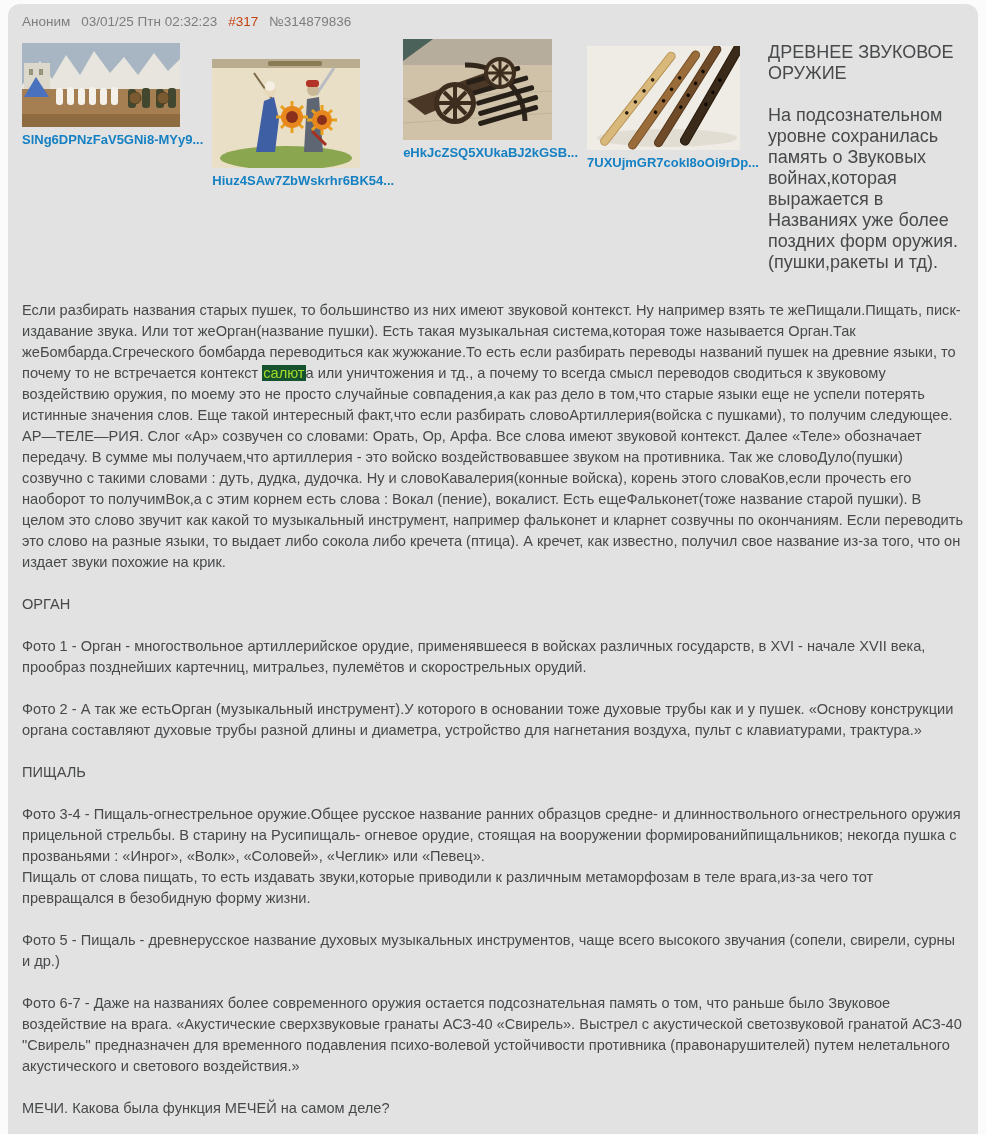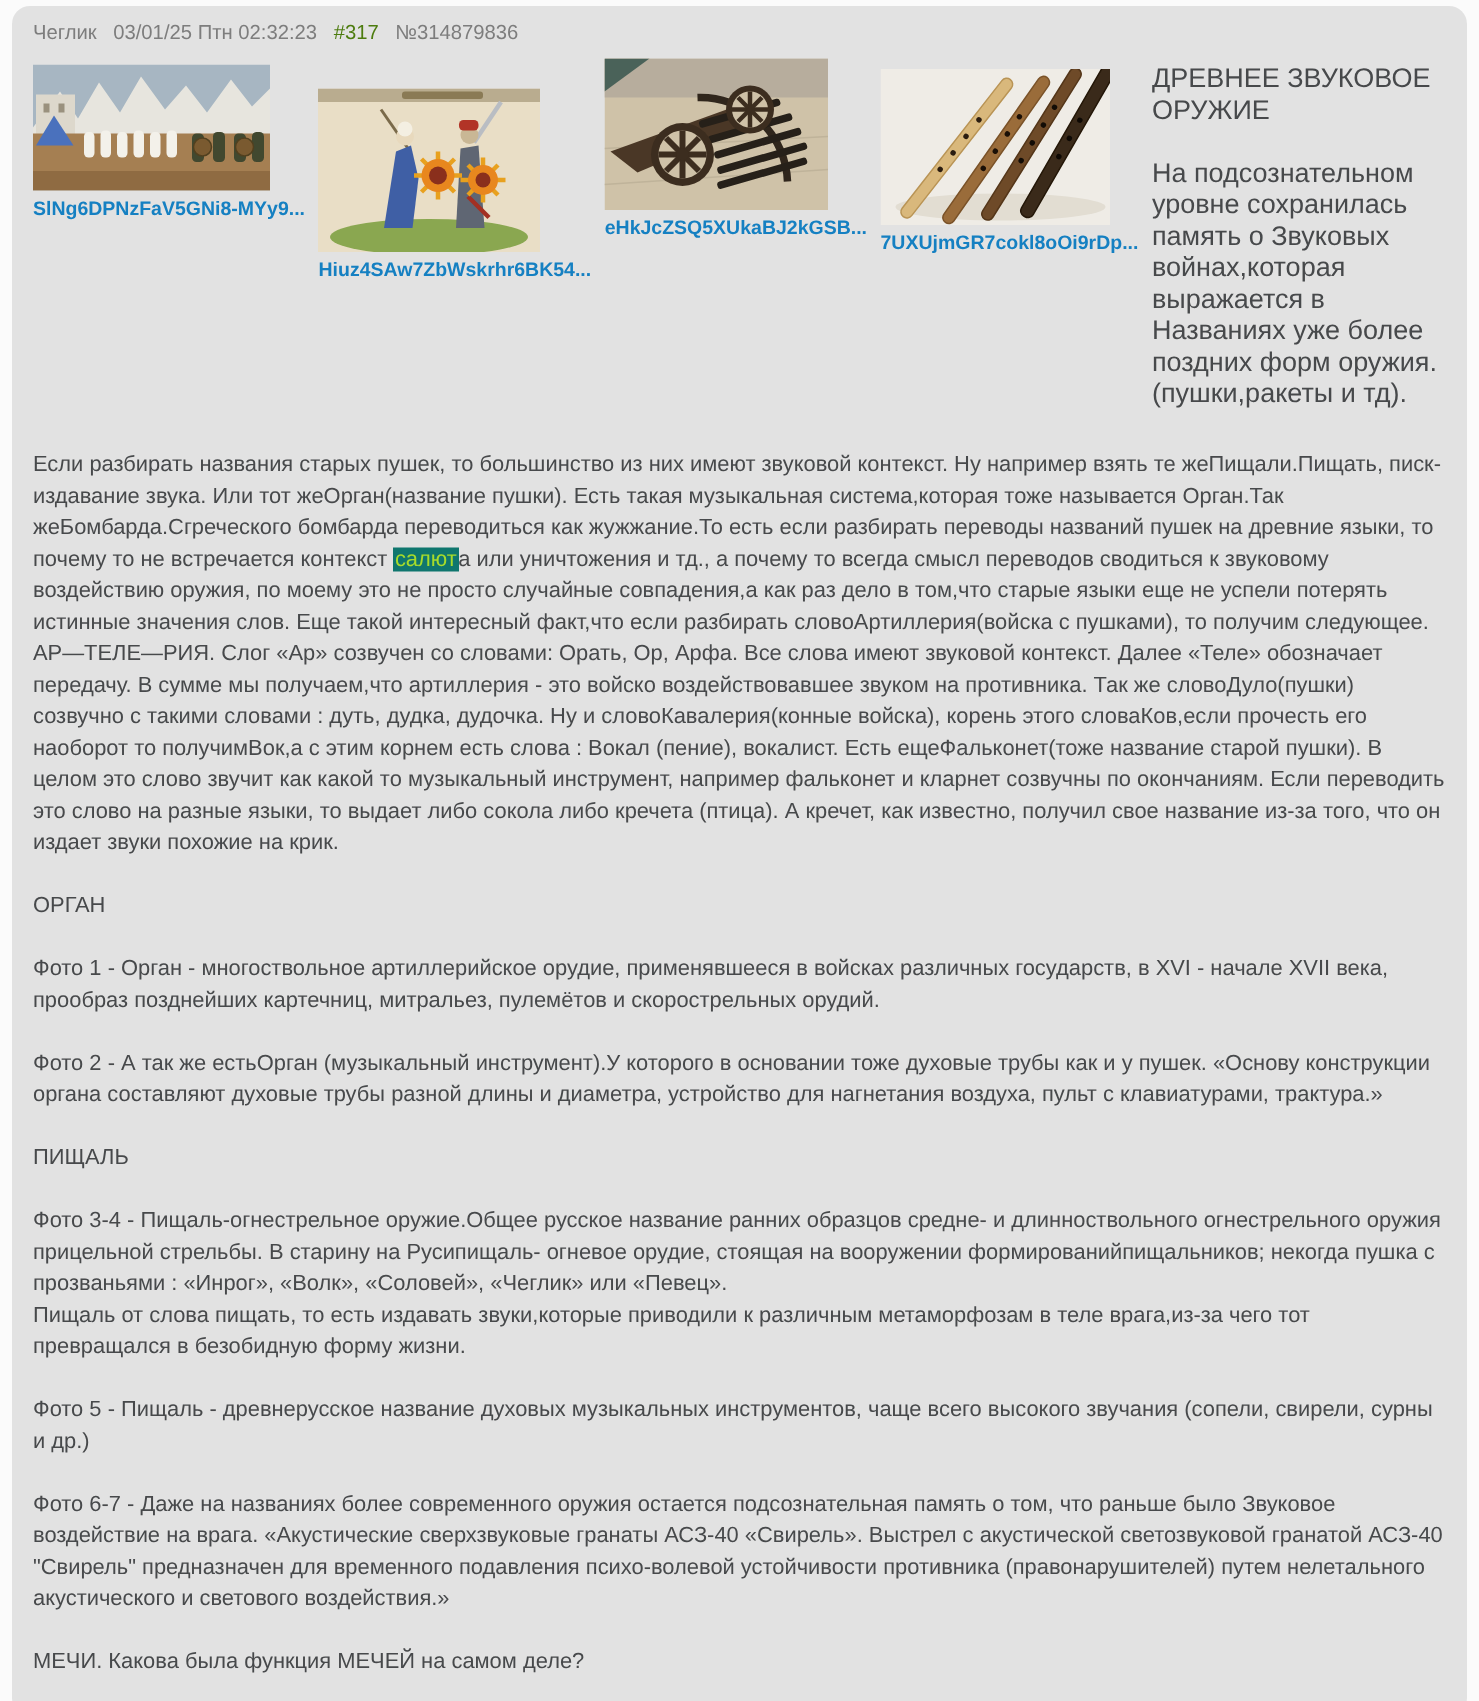--- a/index.html
+++ b/index.html
@@ -32,7 +32,7 @@
 <div class="post">
 
   <div class="post-header">
-    <span>Чеглик</span>
+    <span>Аноним</span>
     <span>03/01/25 Птн 02:32:23</span>
     <a class="ordinal">#317</a>
     <a class="pnum">№314879836</a>

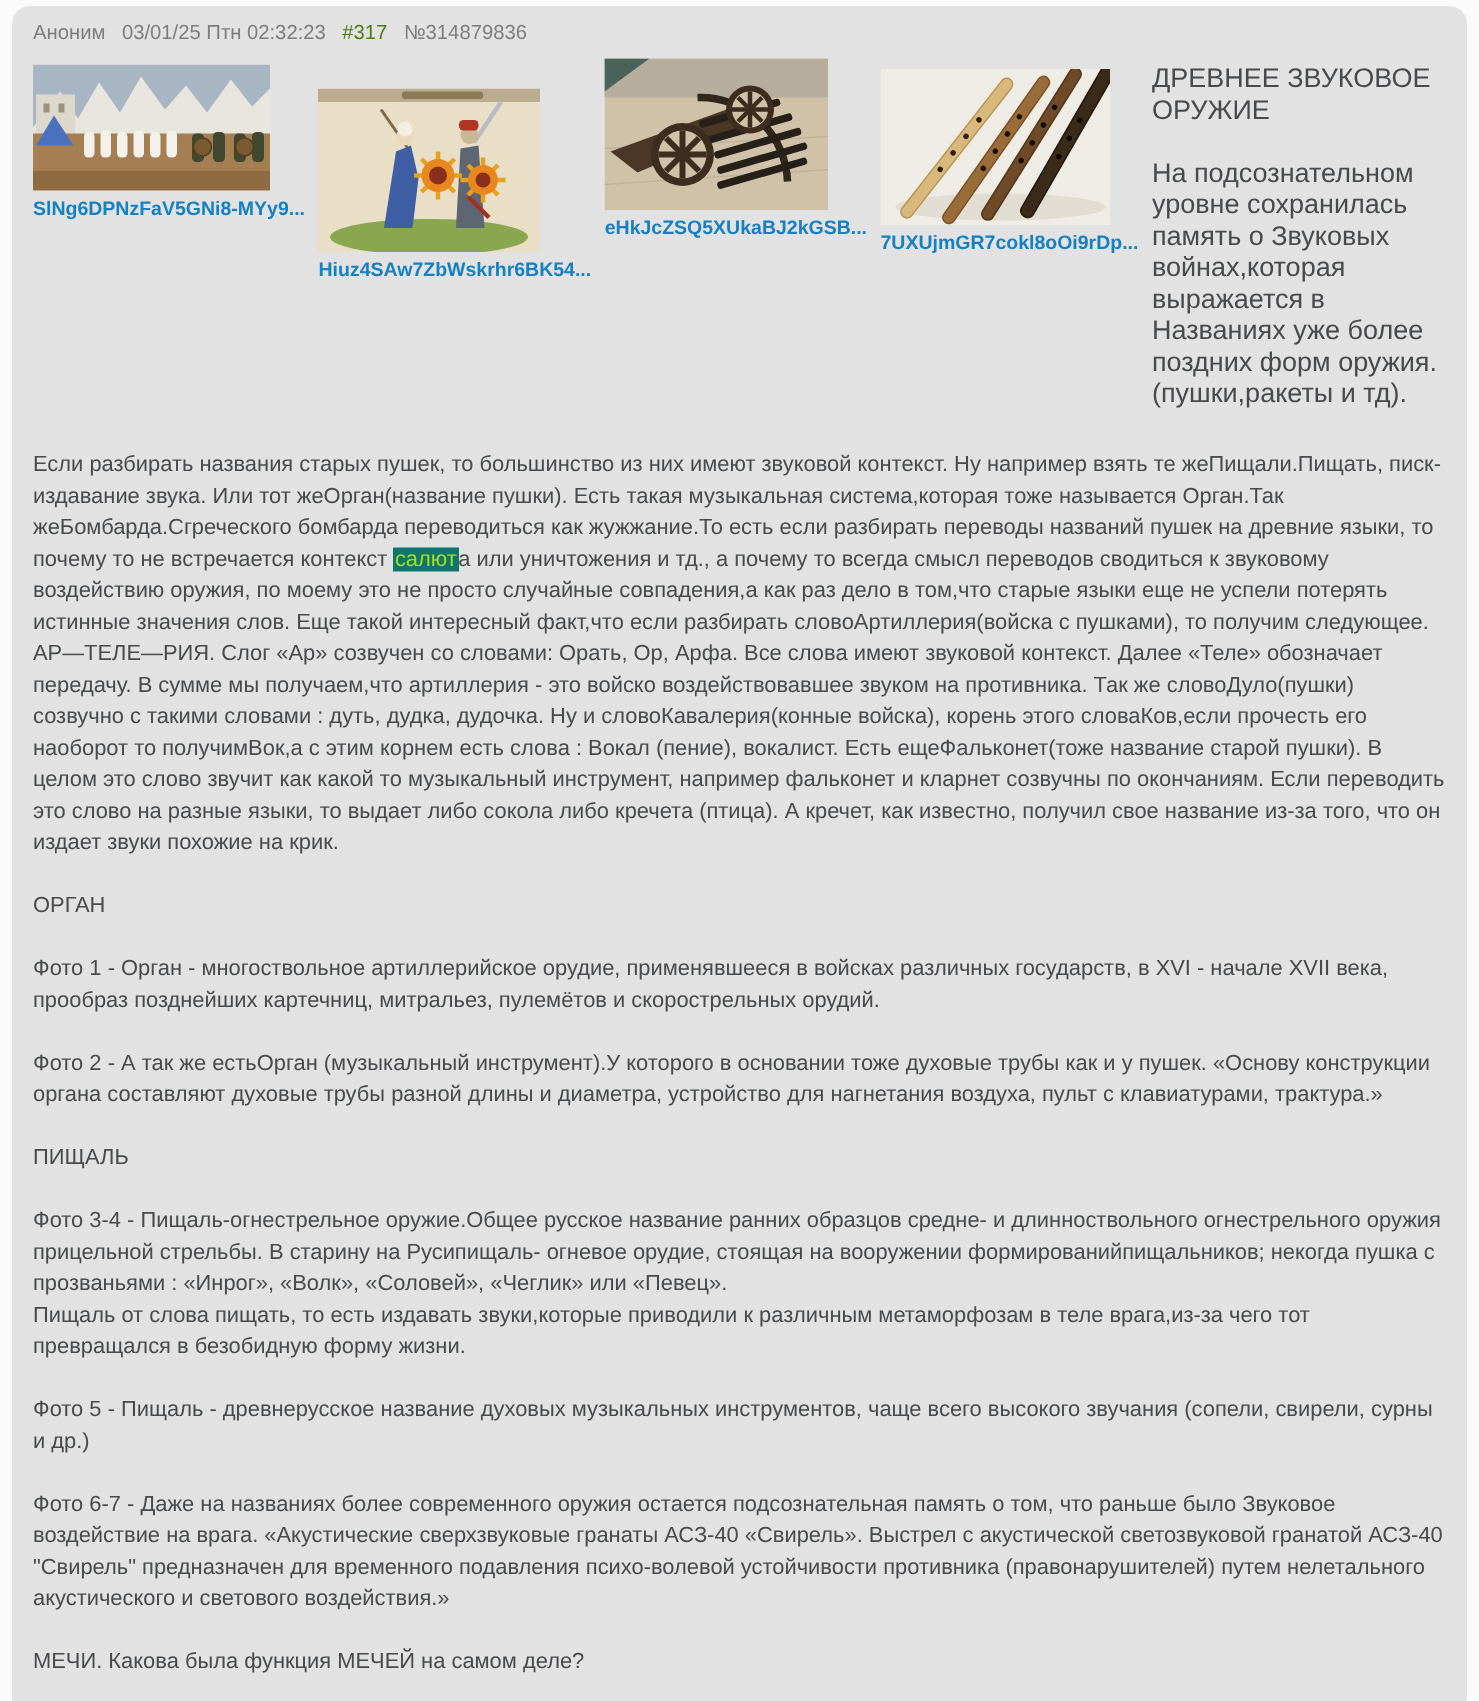--- a/index.html
+++ b/index.html
@@ -8,7 +8,7 @@
     background:#e2e2e2;border-radius:12px;box-sizing:border-box;padding:9px 14px 10px 14px;}
   .post-header{font-size:13.5px;color:#7d7d7d;display:flex;gap:11px;align-items:baseline;
     margin:1px 0 10px 0;}
-  .post-header .ordinal{color:#4d7c0f;text-decoration:none;cursor:pointer;}
+  .post-header .ordinal{color:#c2410c;text-decoration:none;cursor:pointer;}
   .post-header .pnum{color:#7d7d7d;text-decoration:none;cursor:pointer;}
   .media-row{display:flex;gap:9px;align-items:flex-start;min-height:158px;}
   figure{margin:0;display:flex;flex-direction:column;cursor:pointer;}

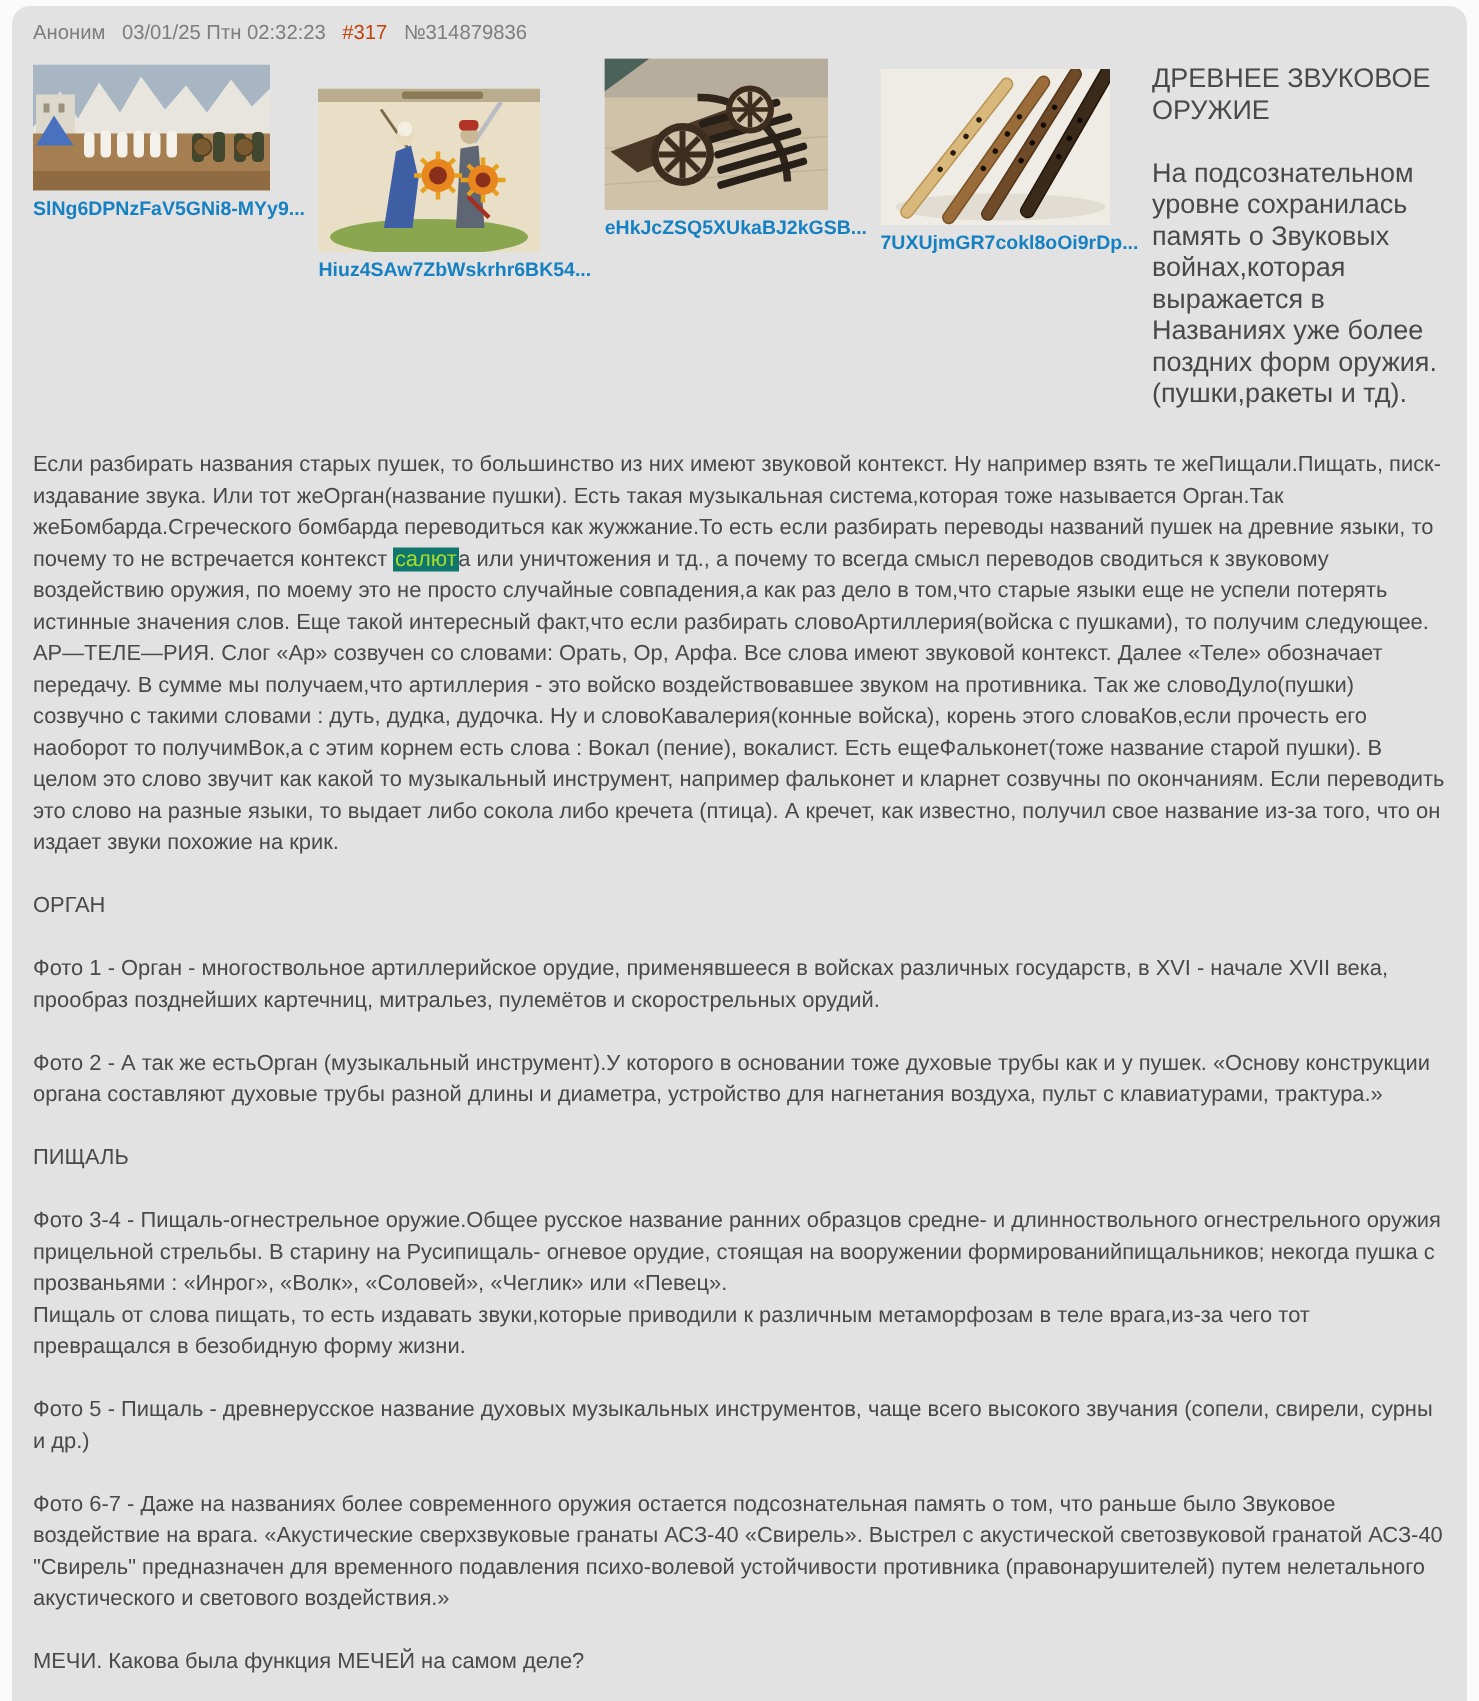--- a/index.html
+++ b/index.html
@@ -24,7 +24,7 @@
   .post-body{margin-top:27px;font-size:14.6px;color:#47494b;line-height:21px;}
   .post-body p{margin:21px 0 0 0;}
   .post-body p:first-child{margin-top:0;}
-  .hl{background:#0f766e;color:#a6db2b;padding:0 1px;}
+  .hl{background:#14532d;color:#a6db2b;padding:0 1px;}
 </style>
 </head>
 <body>

